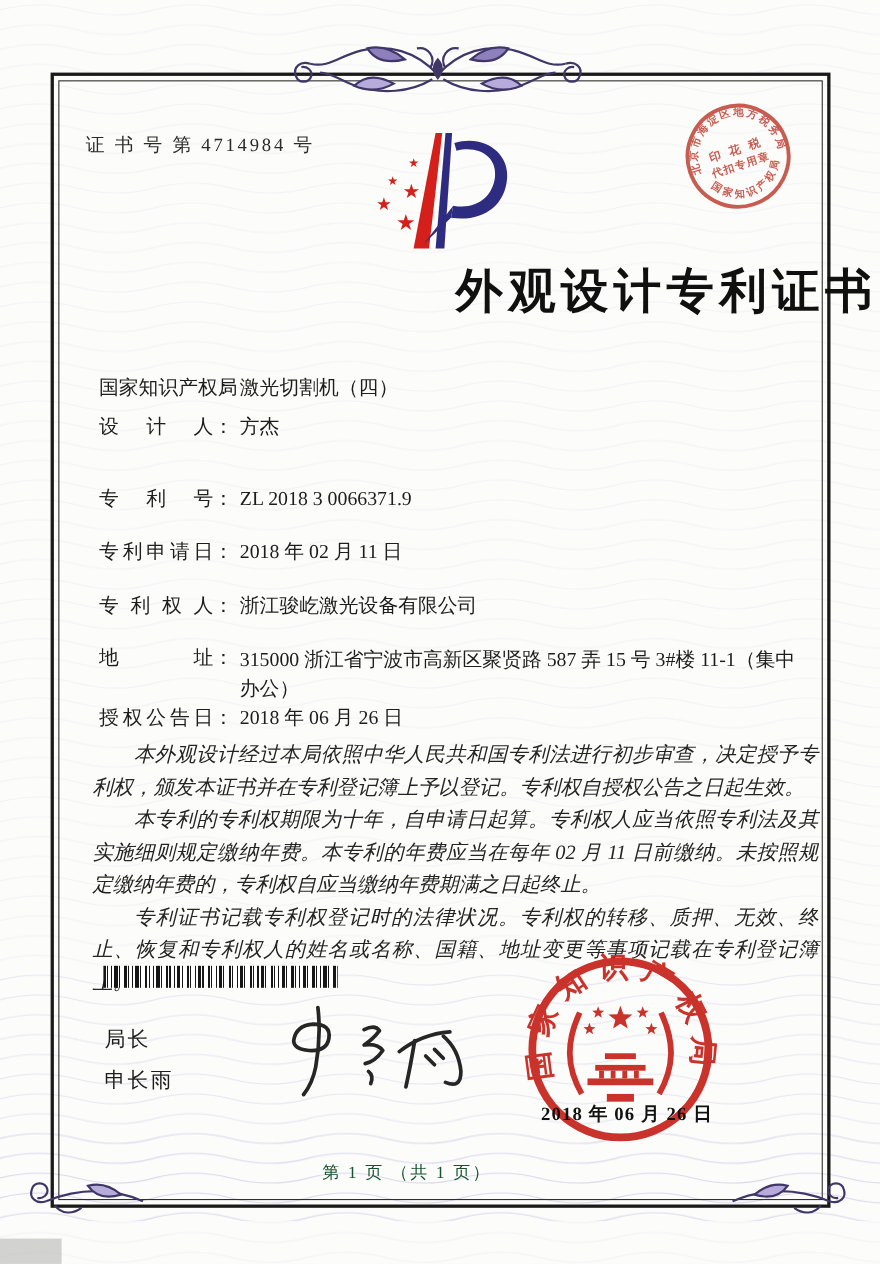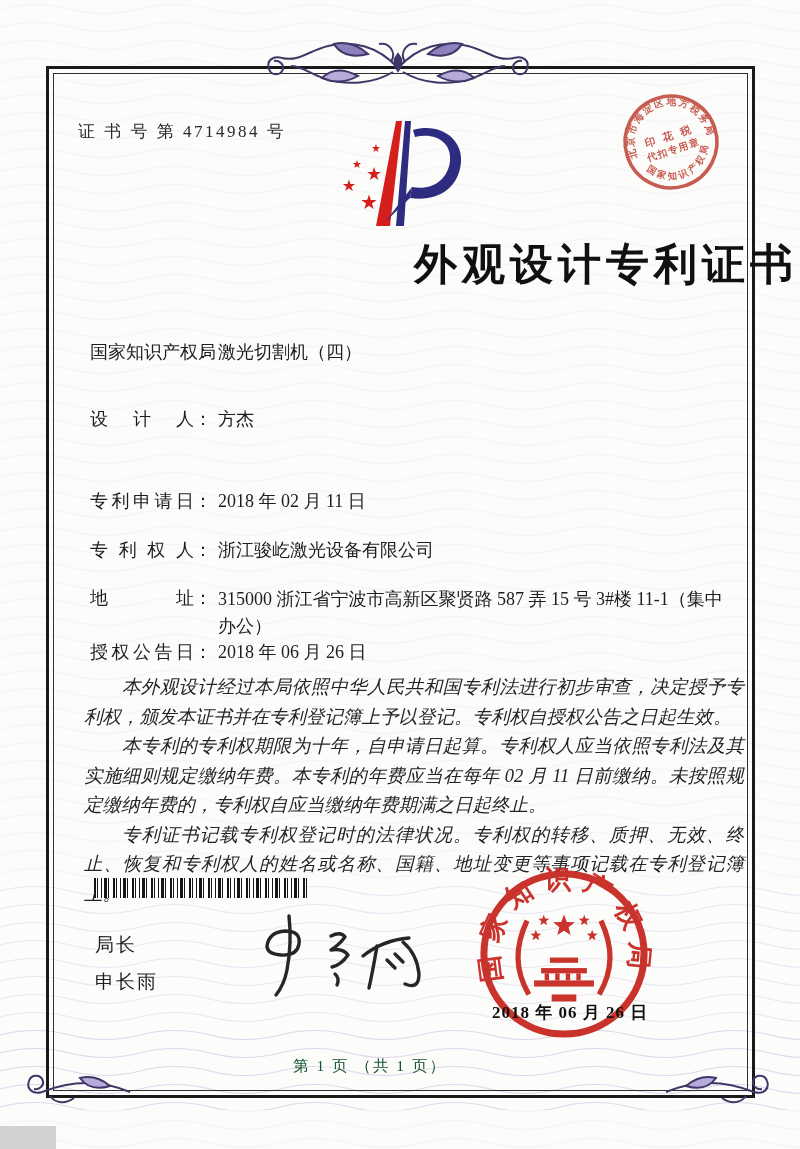--- a/index.html
+++ b/index.html
@@ -128,7 +128,7 @@
     <div class="row" style="top:340px">
       <span class="lab">国家知识产权局</span><span>：</span><span class="val">激光切割机（四）</span>
     </div>
-    <div class="row" style="top:407px">
+    <div class="row" style="top:376px">
       <span class="lab">设计人</span><span>：</span><span class="val">方杰</span>
     </div>
     <div class="row" style="top:489px">

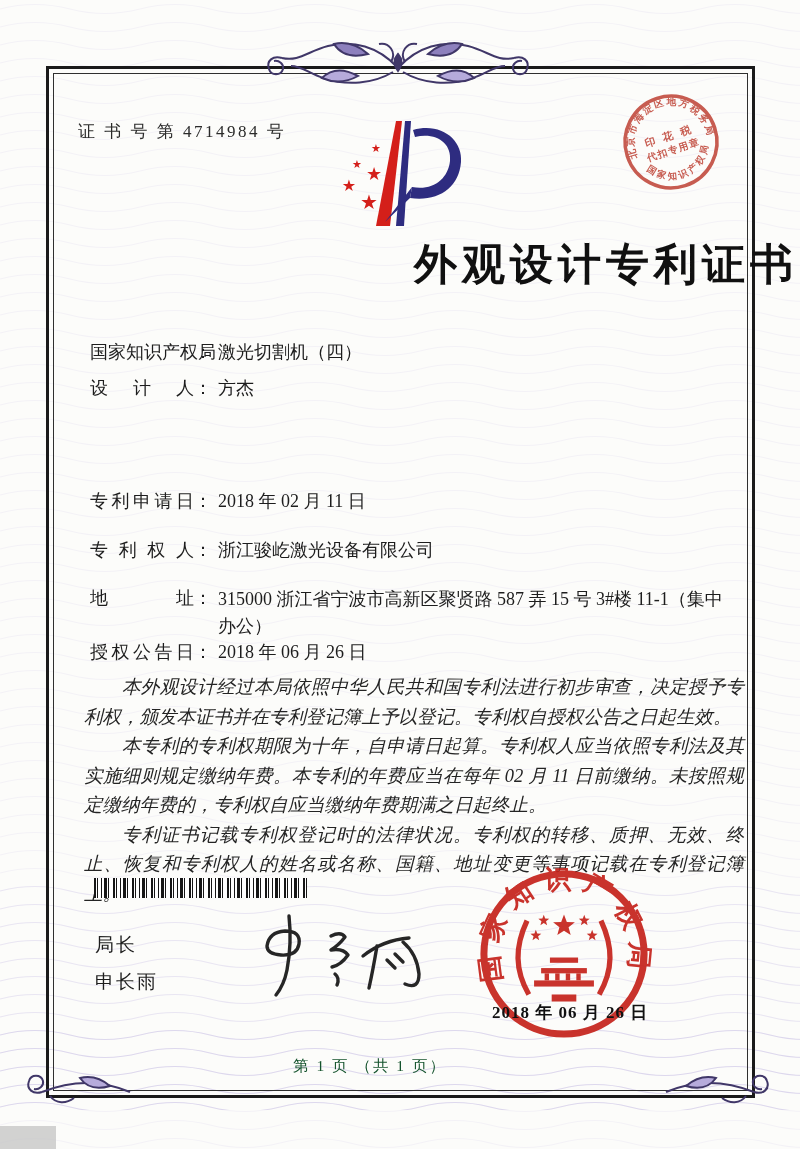--- a/index.html
+++ b/index.html
@@ -131,6 +131,9 @@
     <div class="row" style="top:376px">
       <span class="lab">设计人</span><span>：</span><span class="val">方杰</span>
     </div>
+    <div class="row" style="top:441px">
+      <span class="lab">专利号</span><span>：</span><span class="val">ZL 2018 3 0066371.9</span>
+    </div>
     <div class="row" style="top:489px">
       <span class="lab">专利申请日</span><span>：</span><span class="val">2018 年 02 月 11 日</span>
     </div>

